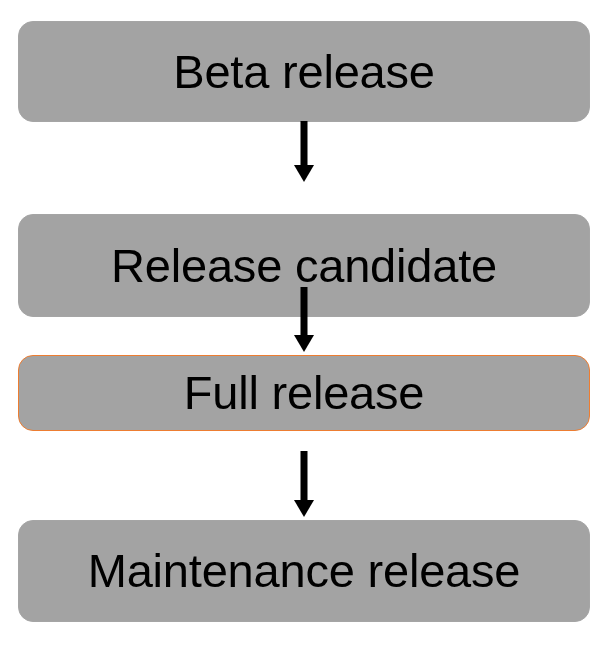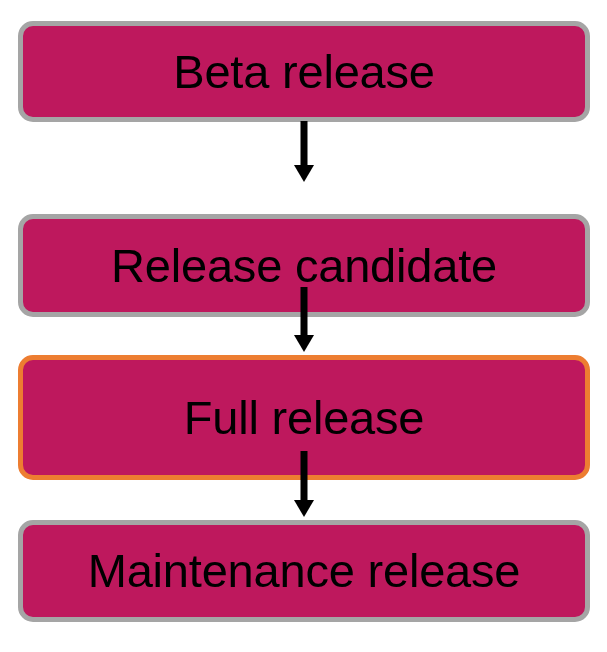--- a/index.html
+++ b/index.html
@@ -23,8 +23,8 @@
     left: 18px;
     width: 572px;
     box-sizing: border-box;
-    background: #be185d;
-    border: 5px solid #d946ef;
+    background: #a3a3a3;
+    border: 1px solid #d946ef;
     border-radius: 15px;
     display: flex;
     align-items: center;

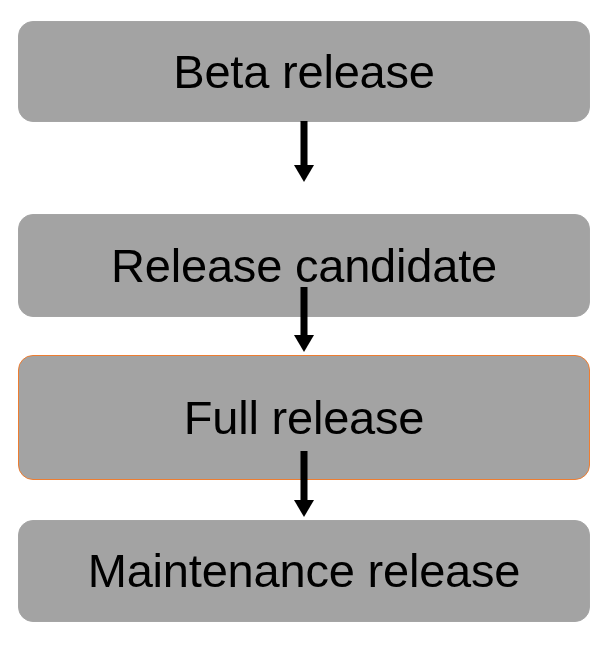--- a/index.html
+++ b/index.html
@@ -44,7 +44,7 @@
   }
   .node-1 { top: 21px;  height: 101px; }
   .node-2 { top: 185px; height: 103px; }
-  .node-3 { top: 355px; height: 125px;  }
+  .node-3 { top: 355px; height: 76px;  }
   .node-4 { top: 520px; height: 102px; }
 
   .connector {

